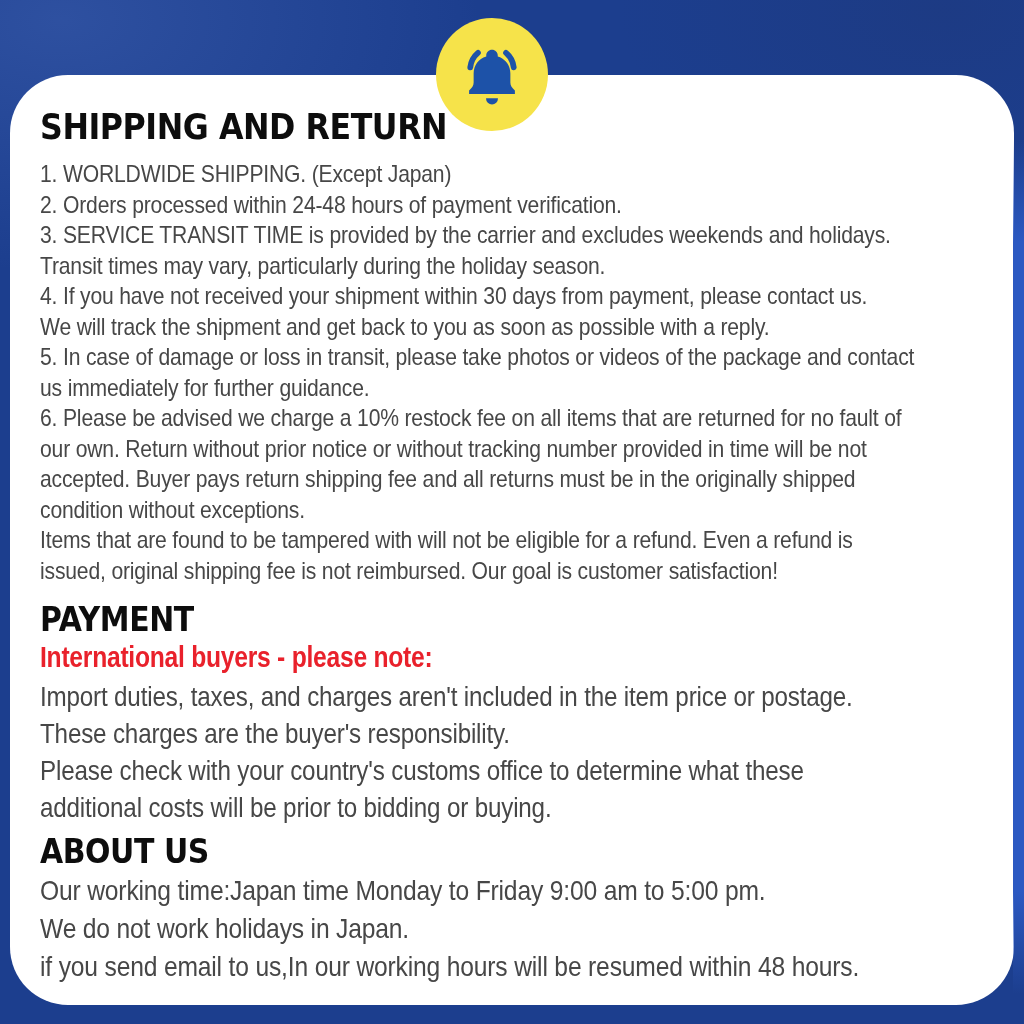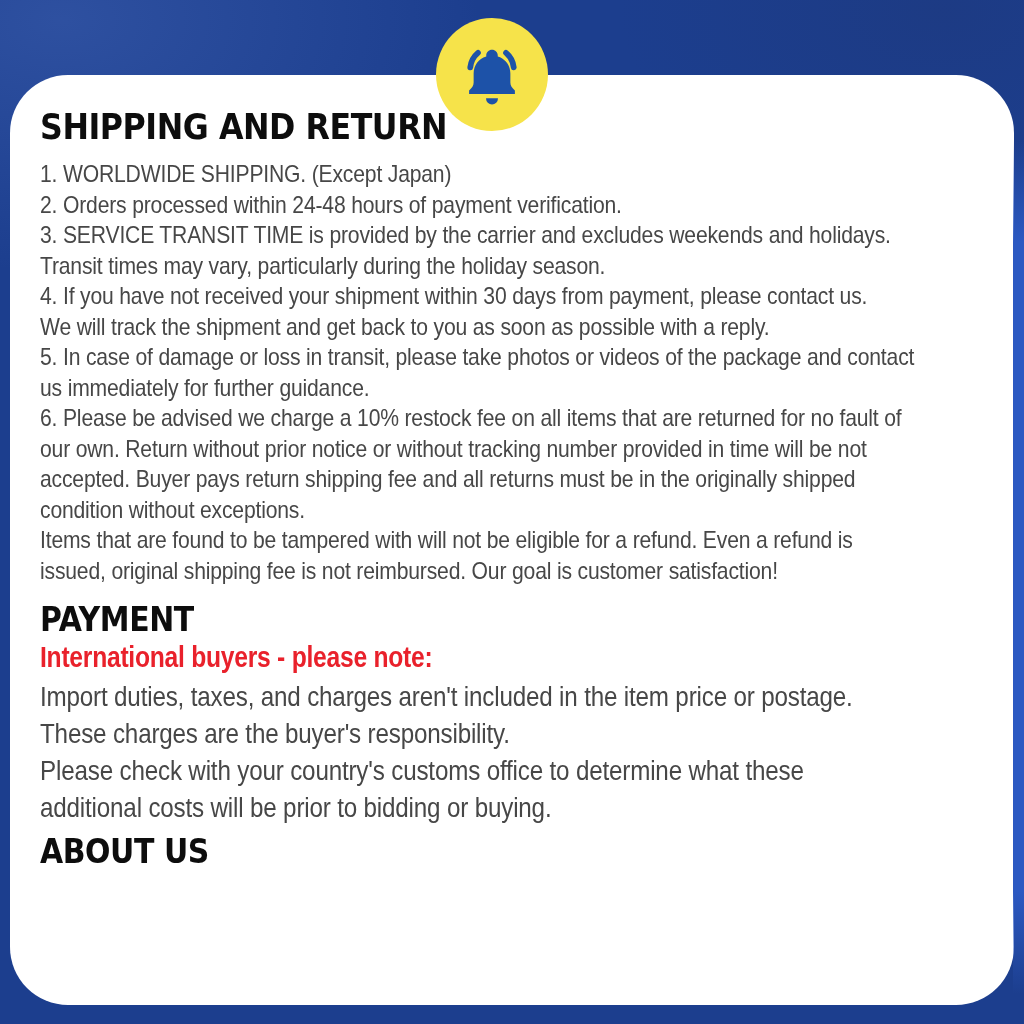--- a/index.html
+++ b/index.html
@@ -94,6 +94,11 @@
         </div>
 
       <h2 class="about">ABOUT US</h2>
+      <div class="lines-lg">
+          <div class="line">Our working time:Japan time Monday to Friday 9:00 am to 5:00 pm.</div>
+          <div class="line">We do not work holidays in Japan.</div>
+          <div class="line">if you send email to us,In our working hours will be resumed within 48 hours.</div>
+        </div>
 
     </div>
   </div>

